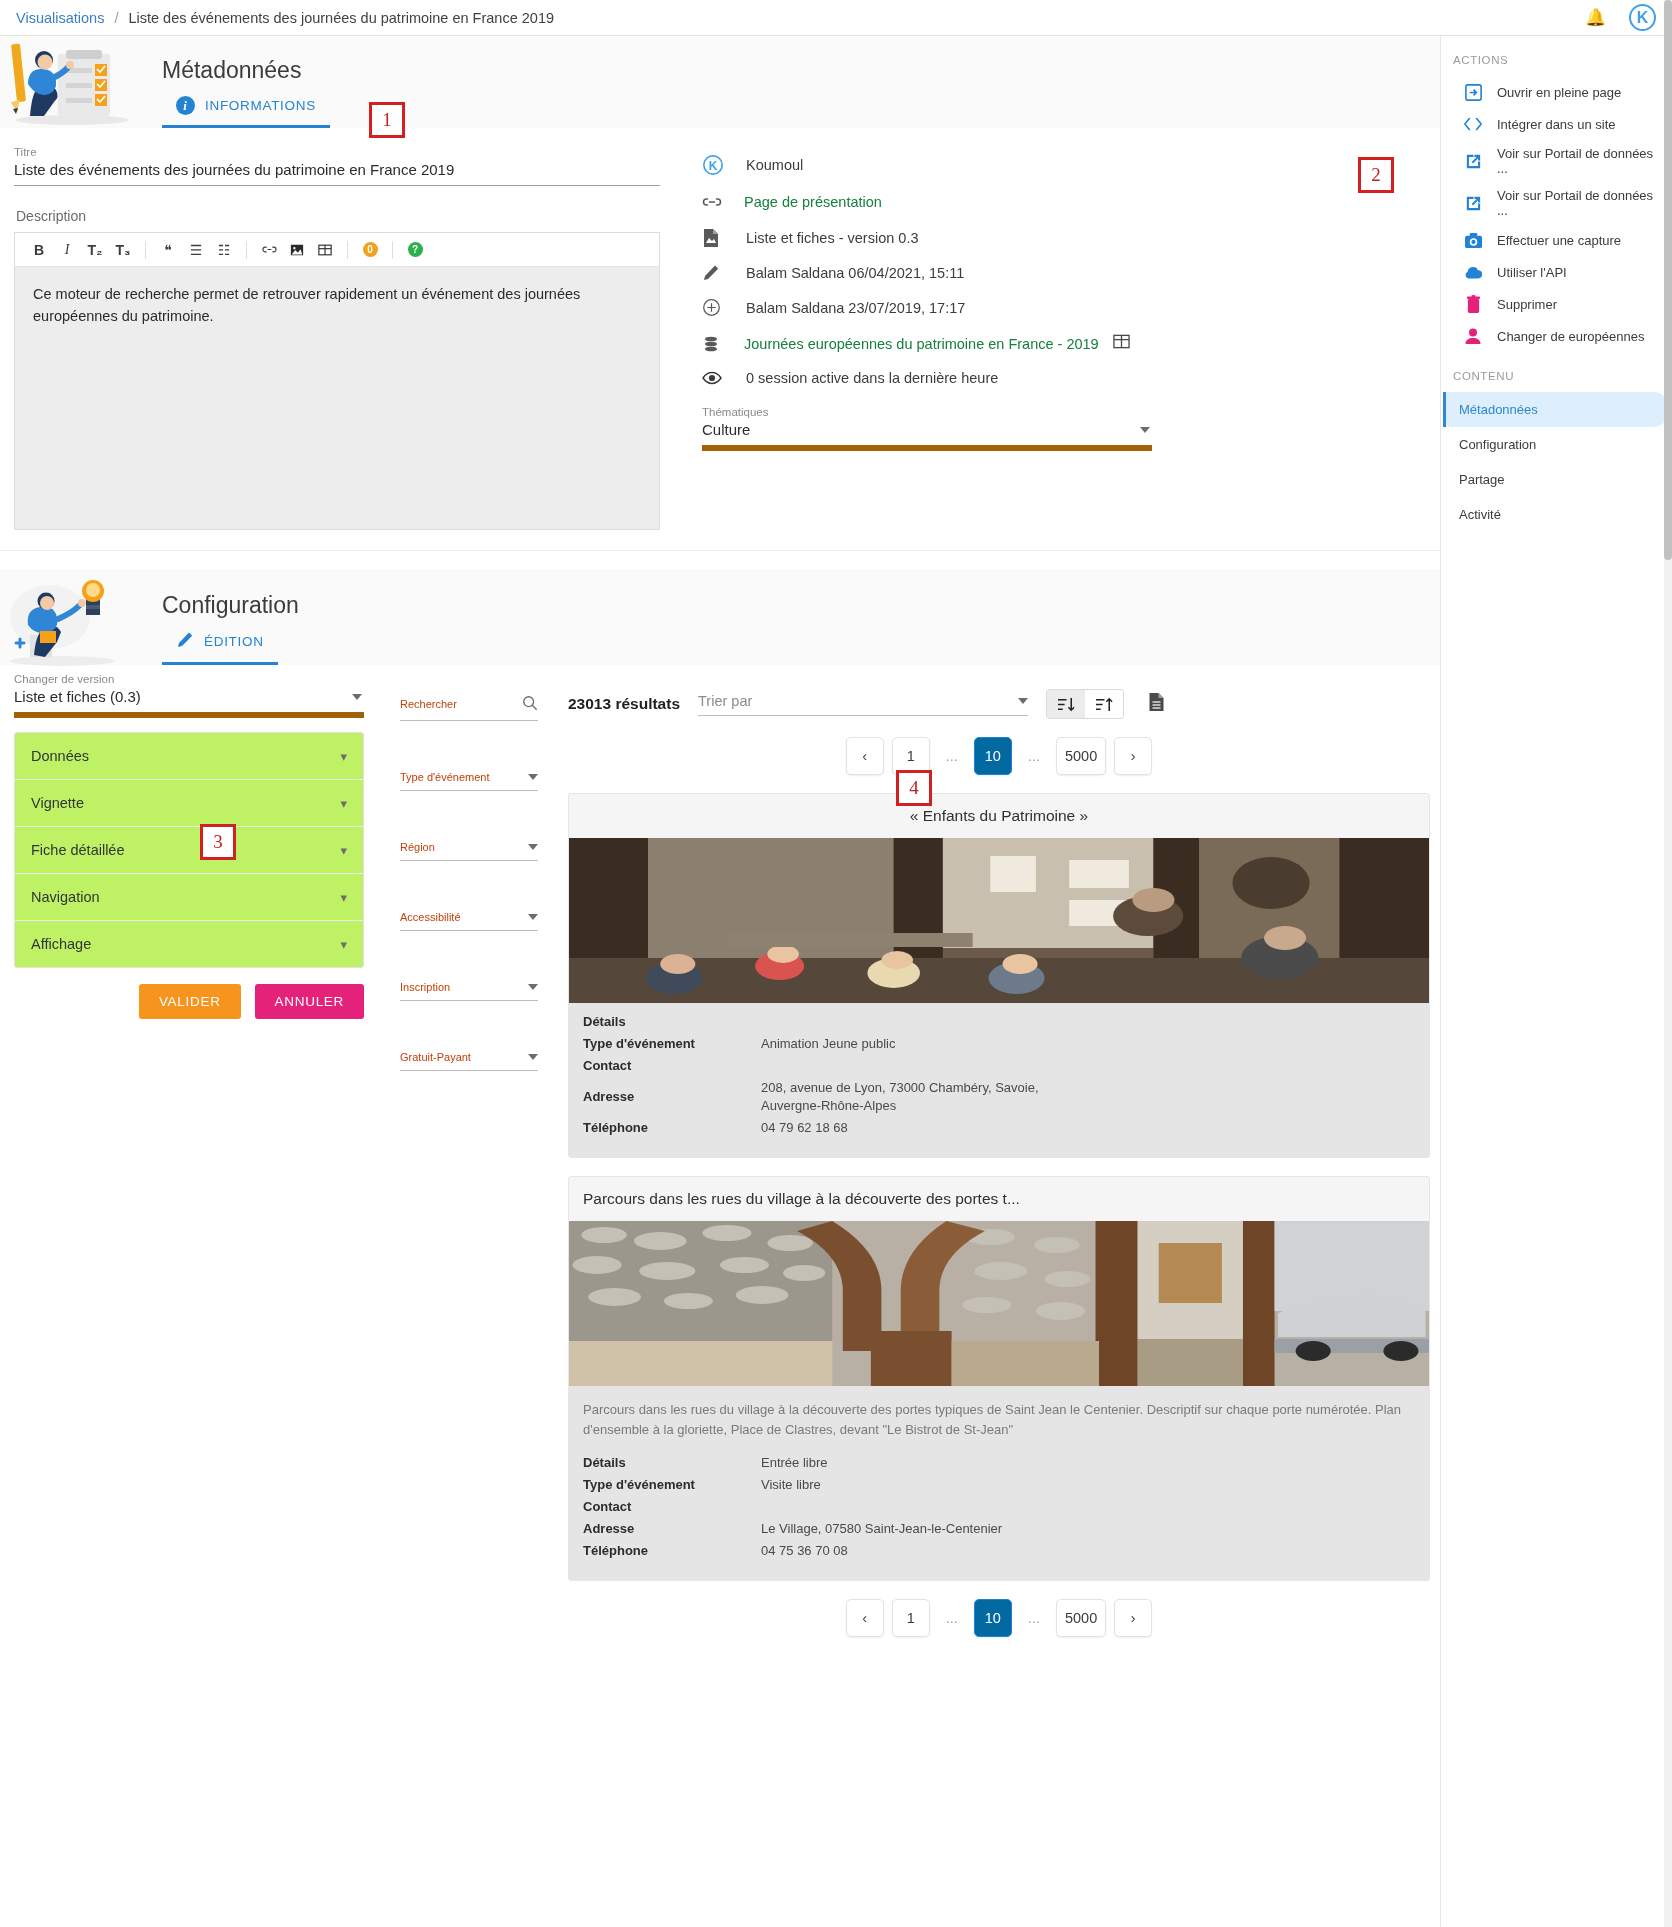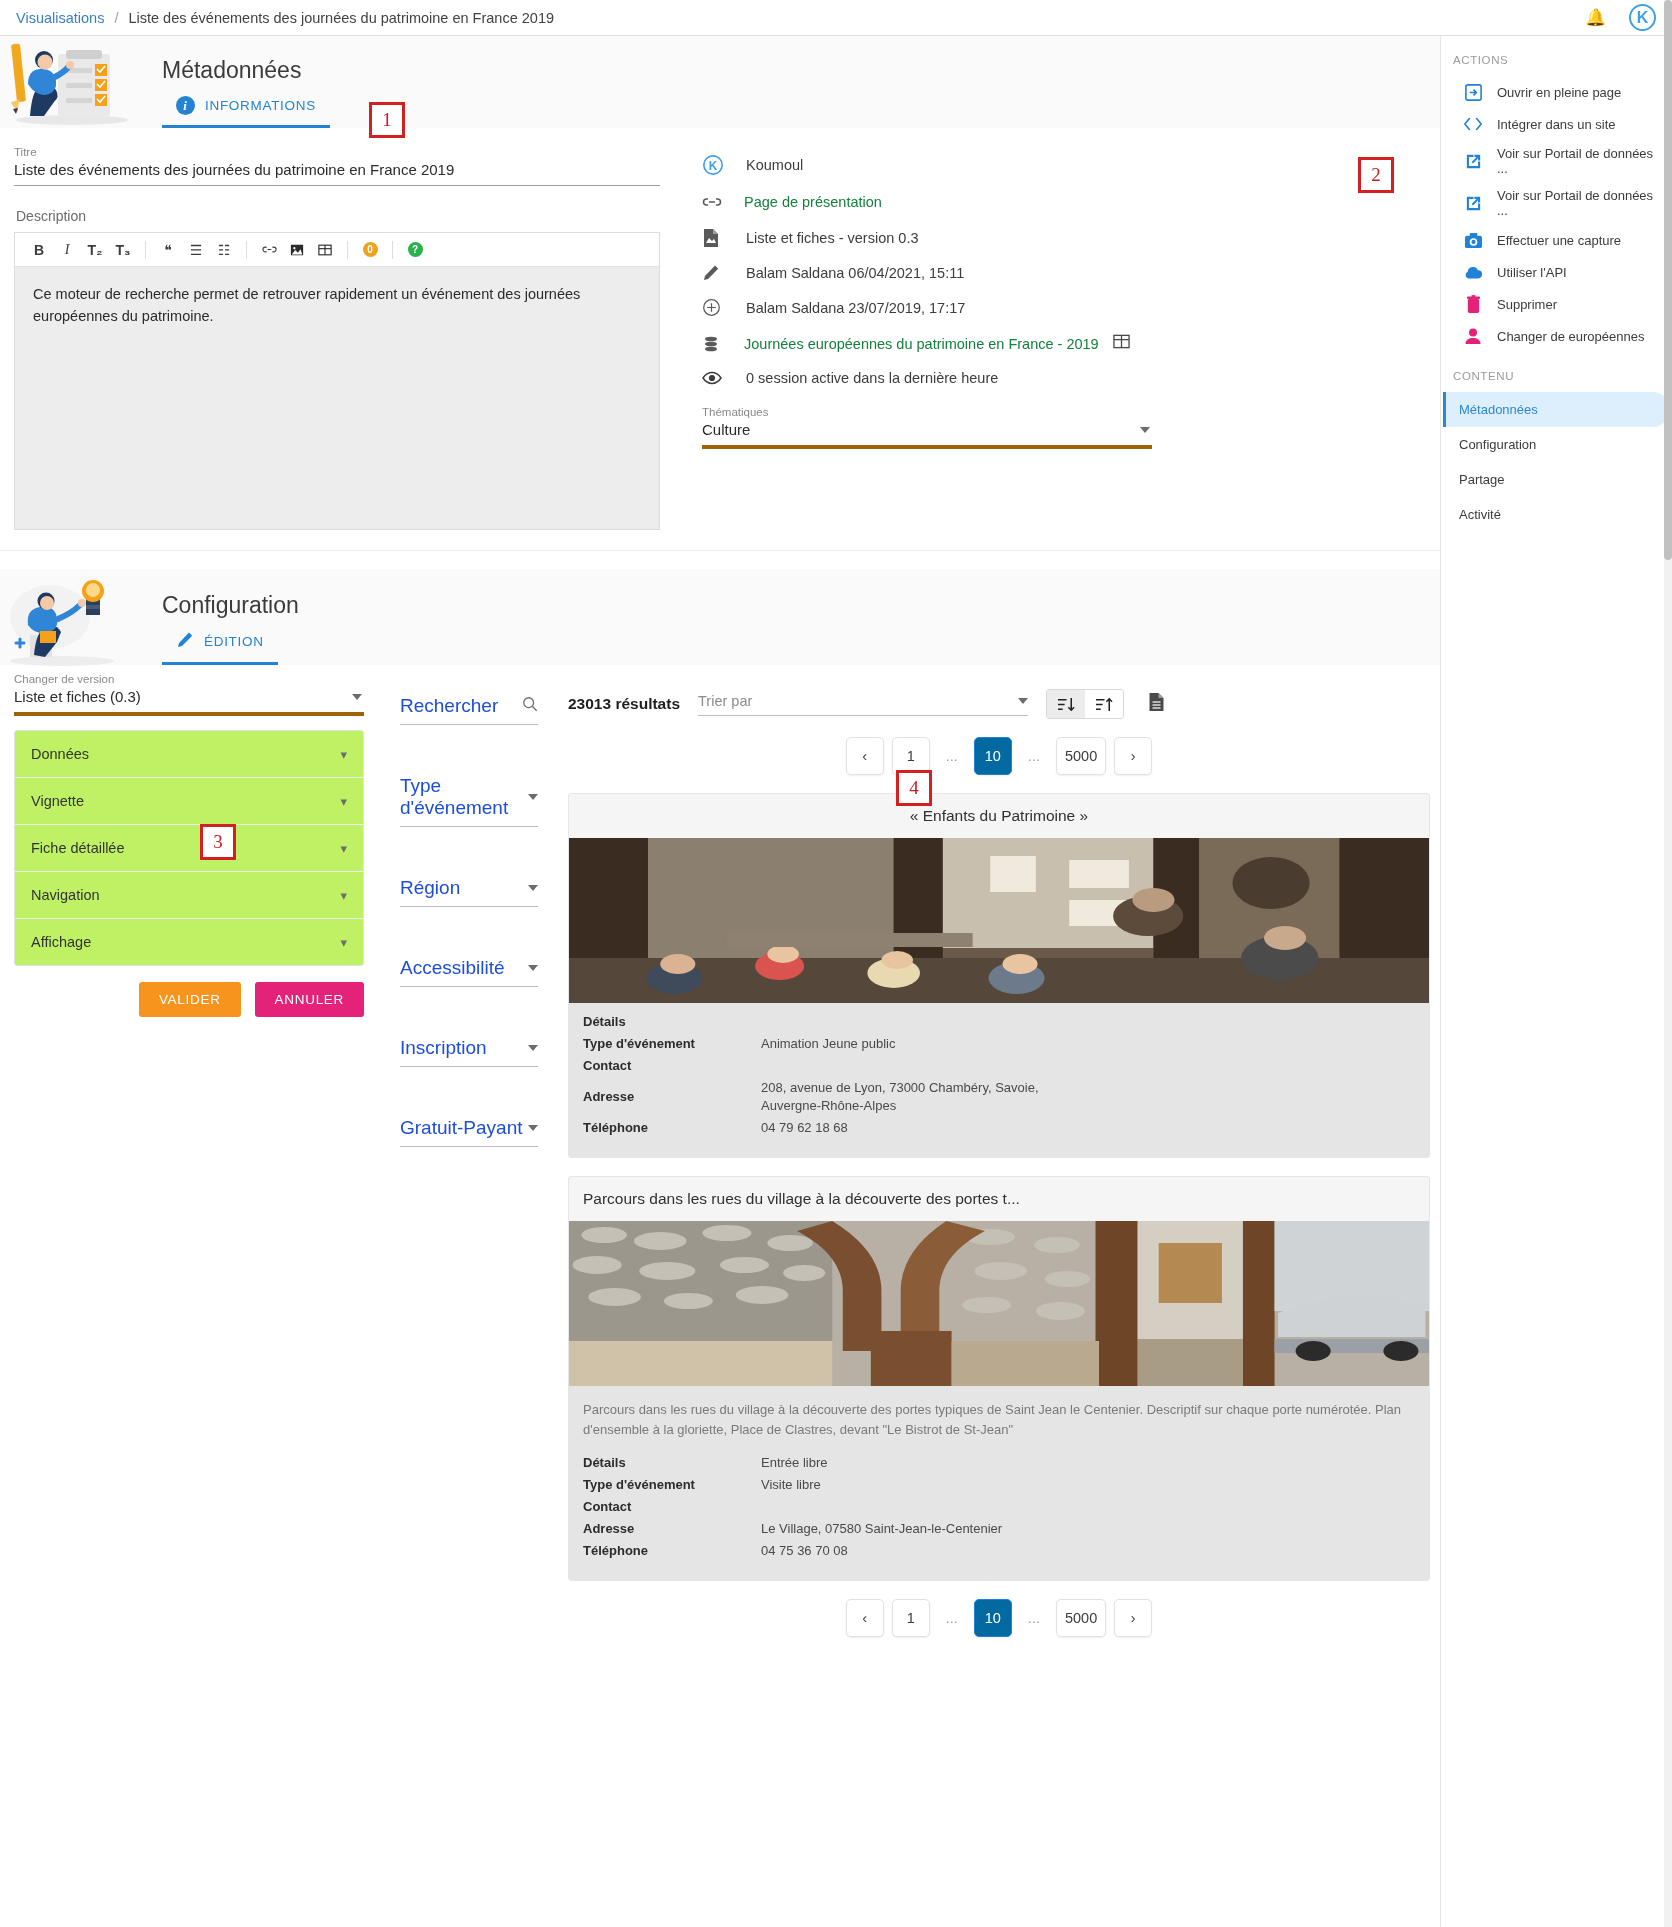--- a/index.html
+++ b/index.html
@@ -84,7 +84,7 @@
   .sel-wrap { margin-top:20px; max-width:450px; }
   .sel-label { font-size:11.5px; color:#8a8a8a; }
   .sel-val { display:flex; align-items:center; justify-content:space-between;
-             border-bottom:4px solid #a16207; padding:3px 2px 7px 0; font-size:15px; color:#2b2b2b; cursor:pointer;}
+             border-bottom:6px solid #a16207; padding:3px 2px 7px 0; font-size:15px; color:#2b2b2b; cursor:pointer;}
   .caret { width:0;height:0;border-left:5px solid transparent;border-right:5px solid transparent;border-top:6px solid #6d6d6d;}
 
   

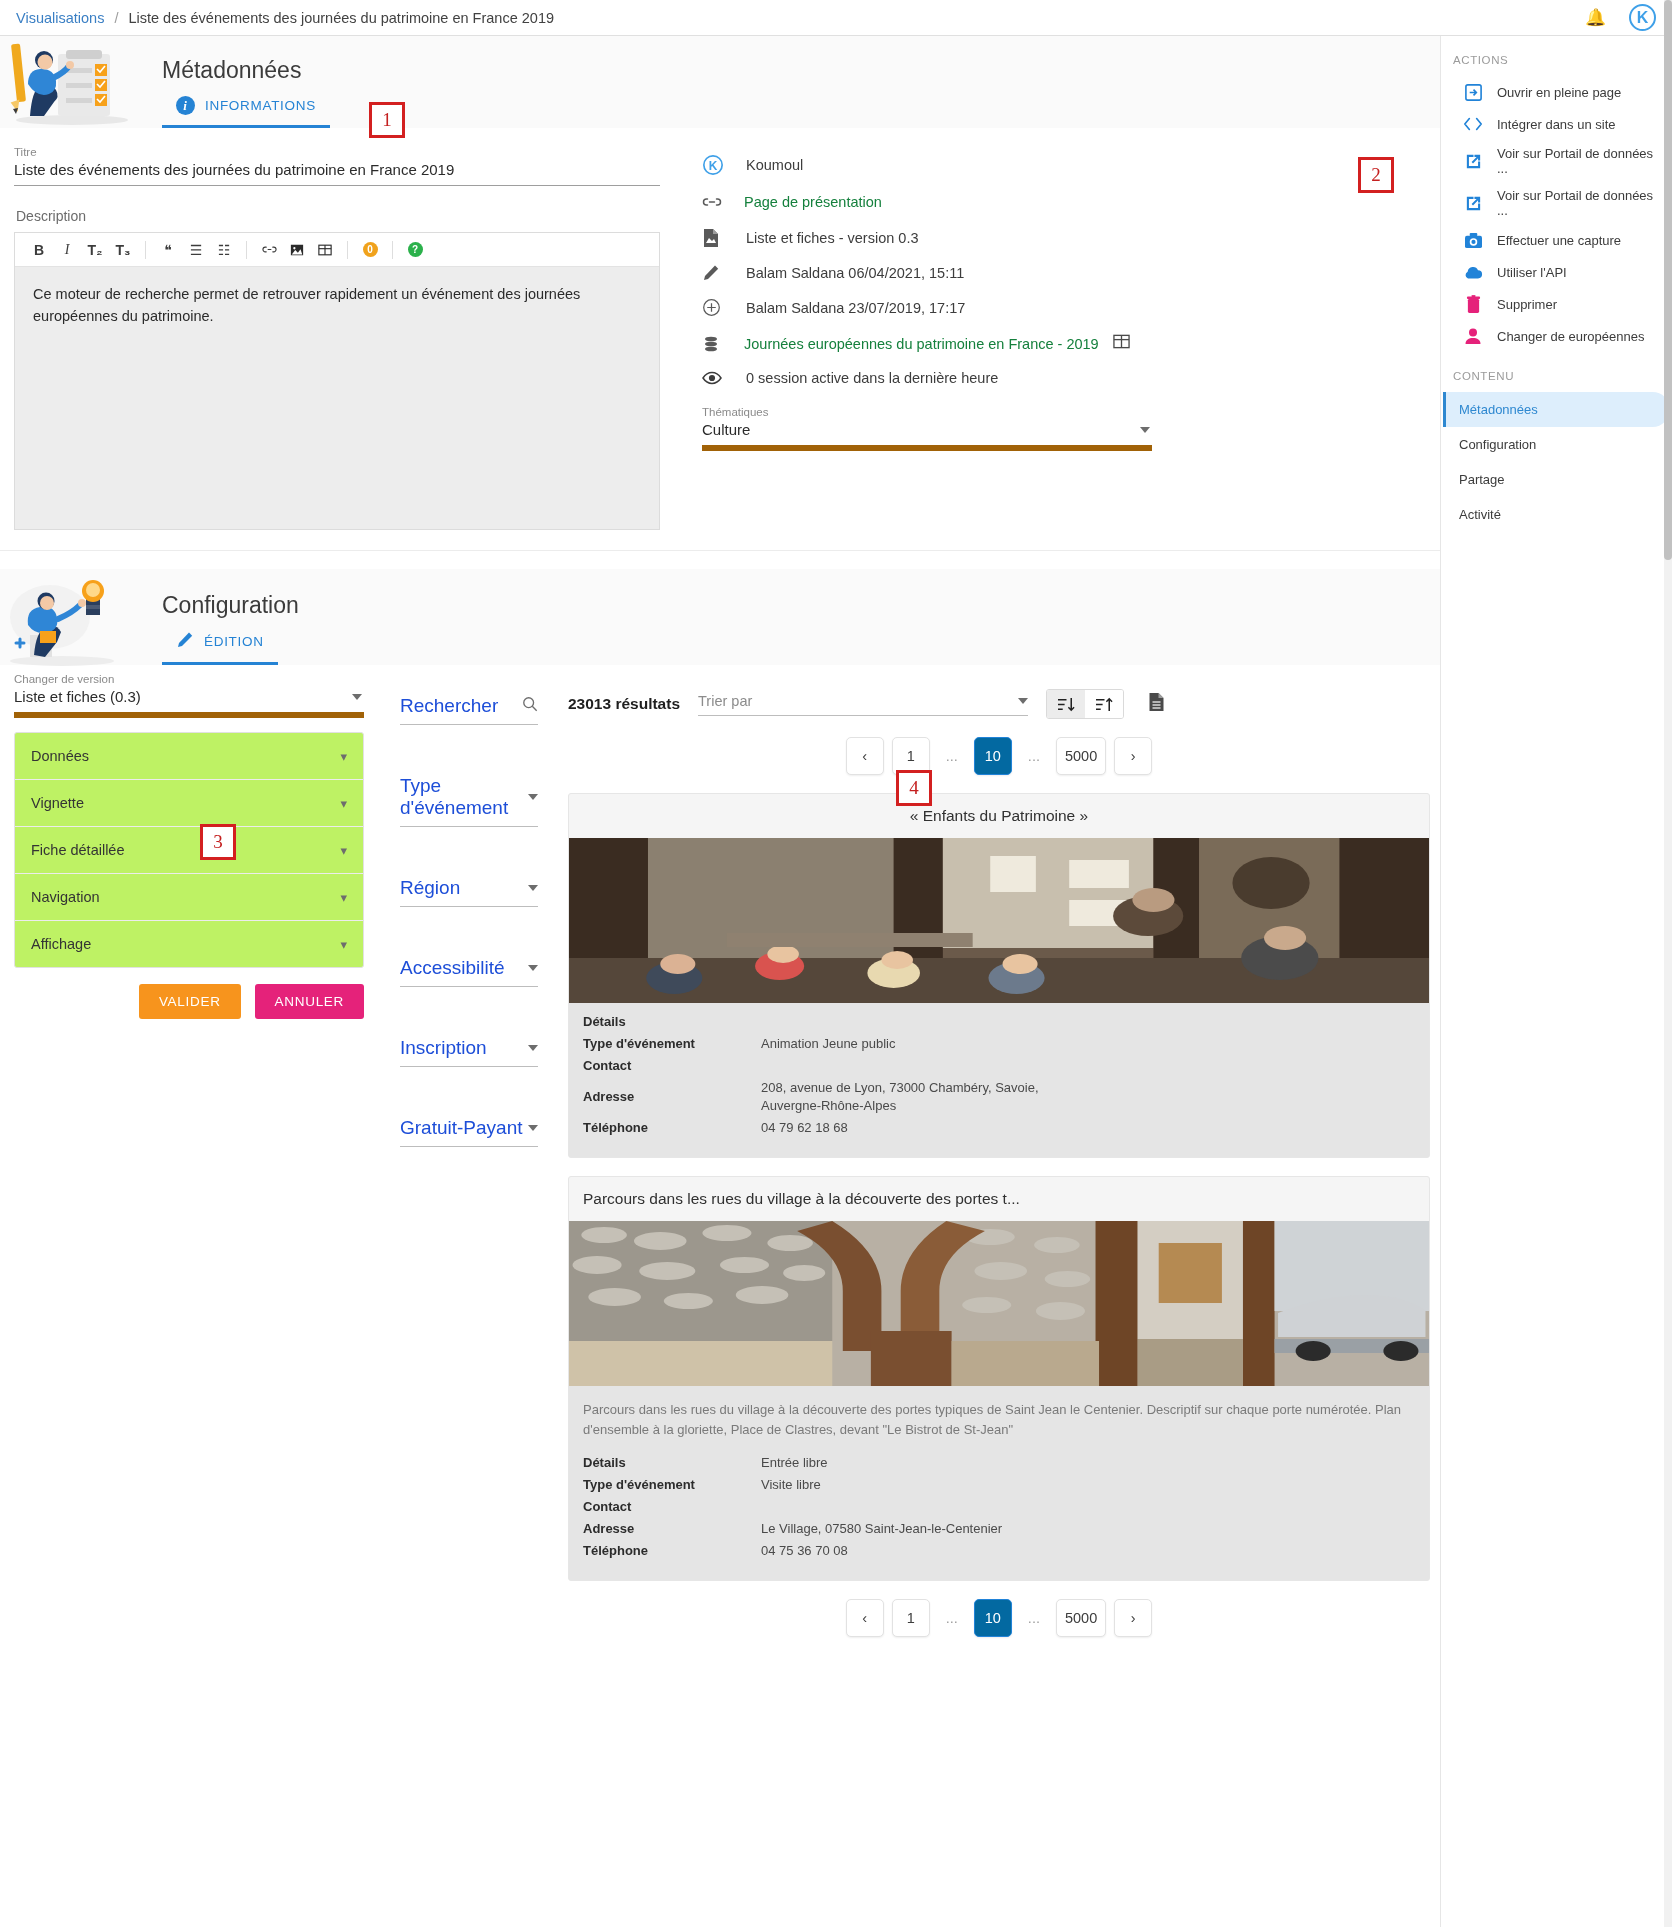--- a/index.html
+++ b/index.html
@@ -122,7 +122,7 @@
   .filt {
     display:flex; align-items:center; justify-content:space-between;
     border-bottom:1px solid #bdbdbd; padding-bottom:7px; margin-bottom:50px;
-    font-size:19px; color:#1d4ed8; cursor:pointer;
+    font-size:11px; color:#c2410c; cursor:pointer;
   }
 
   

